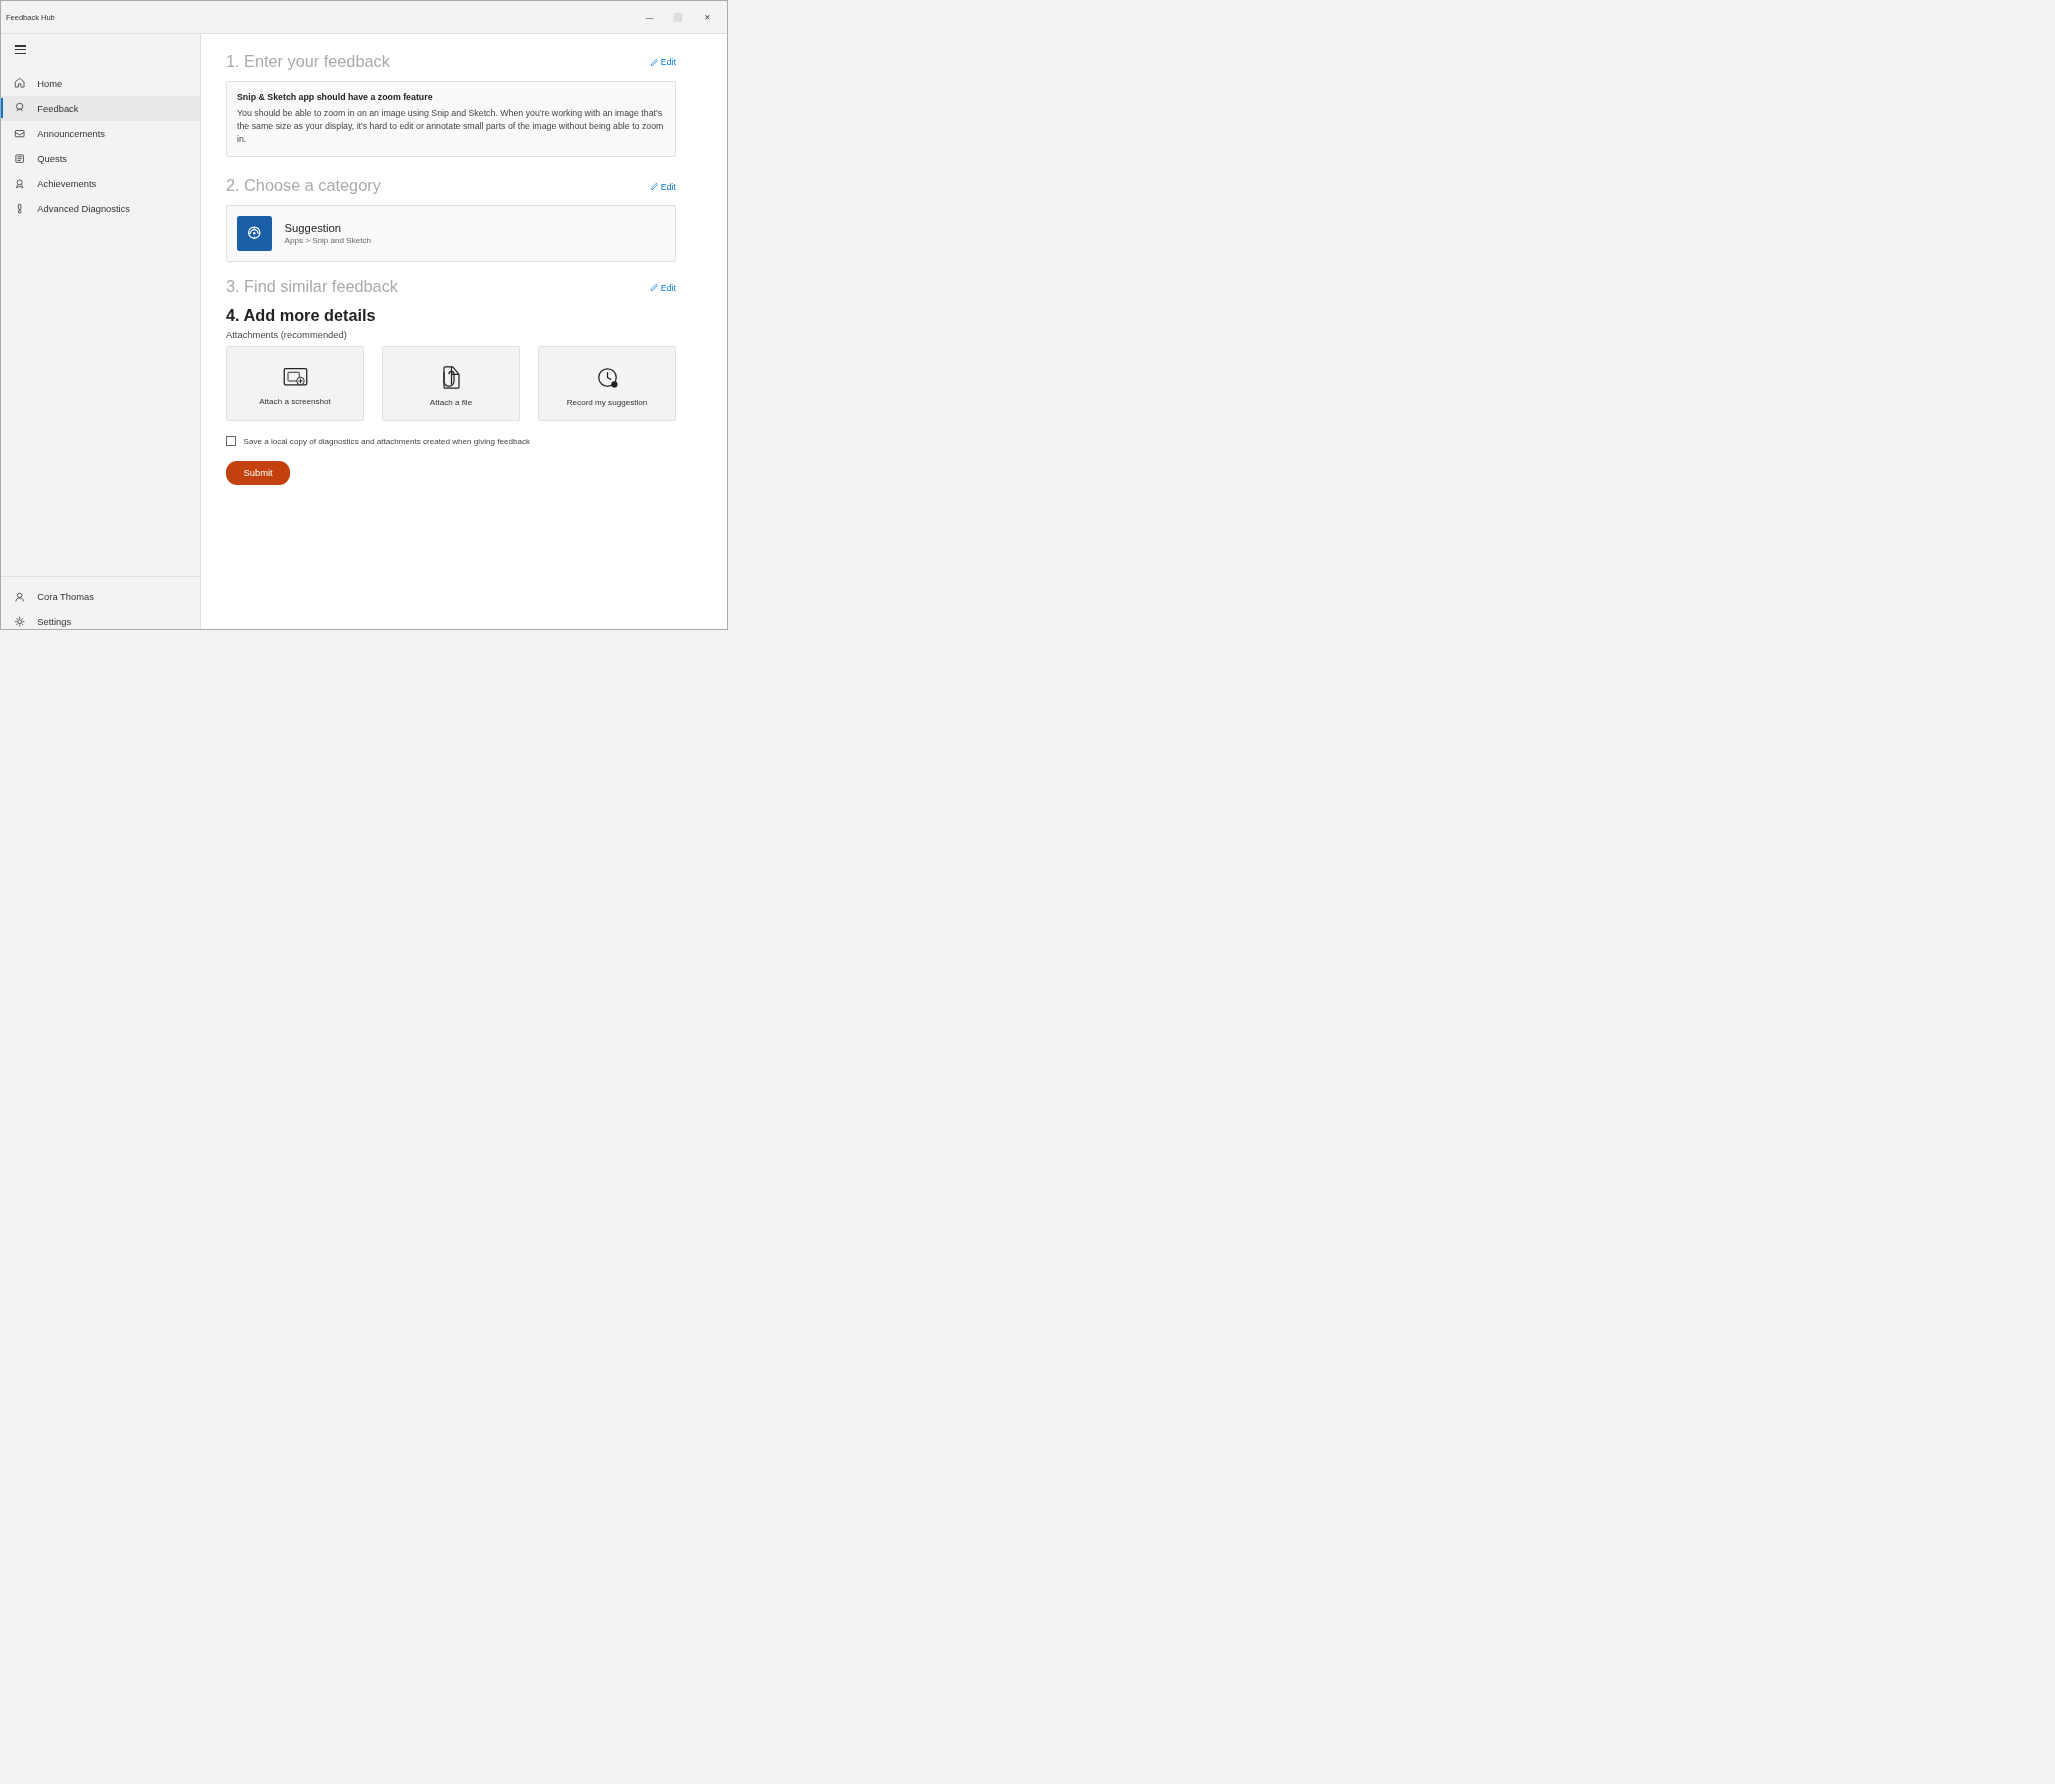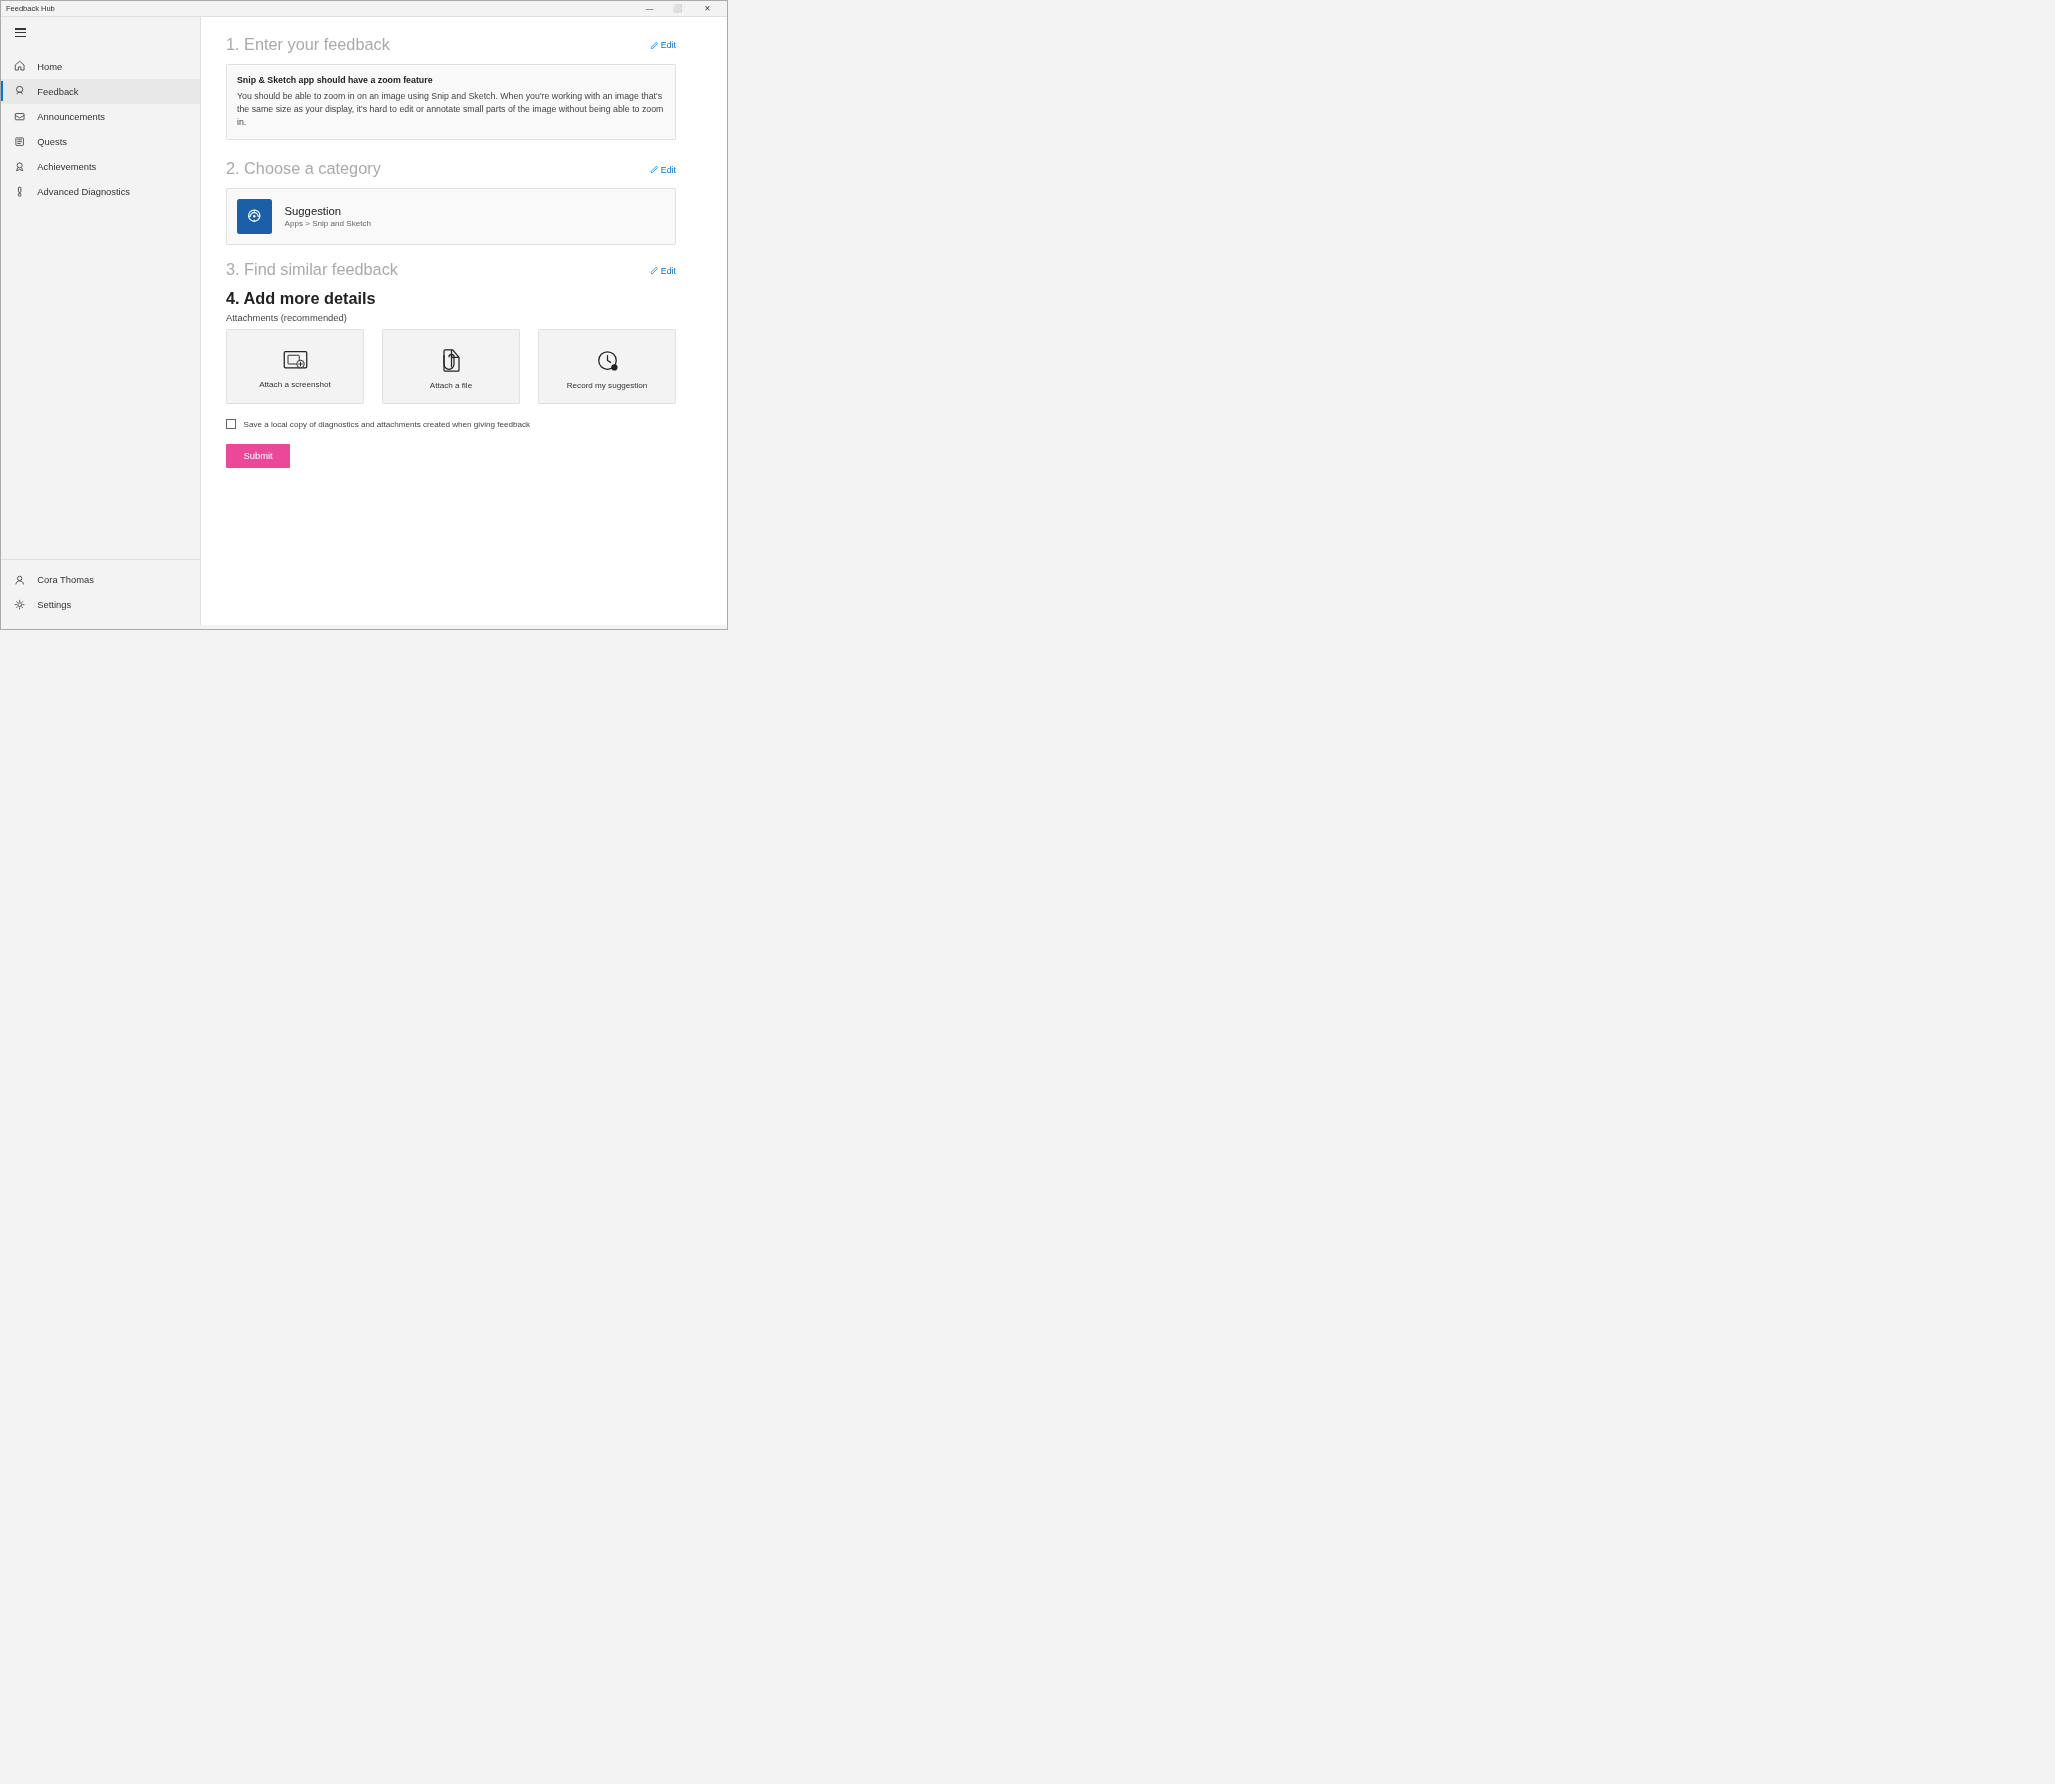--- a/index.html
+++ b/index.html
@@ -16,7 +16,7 @@
       display: flex;
       align-items: center;
       background: #f3f3f3;
-      height: 16px;
+      height: 33px;
       padding: 0 5px;
       border-bottom: 0.6px solid #e0e0e0;
       user-select: none;

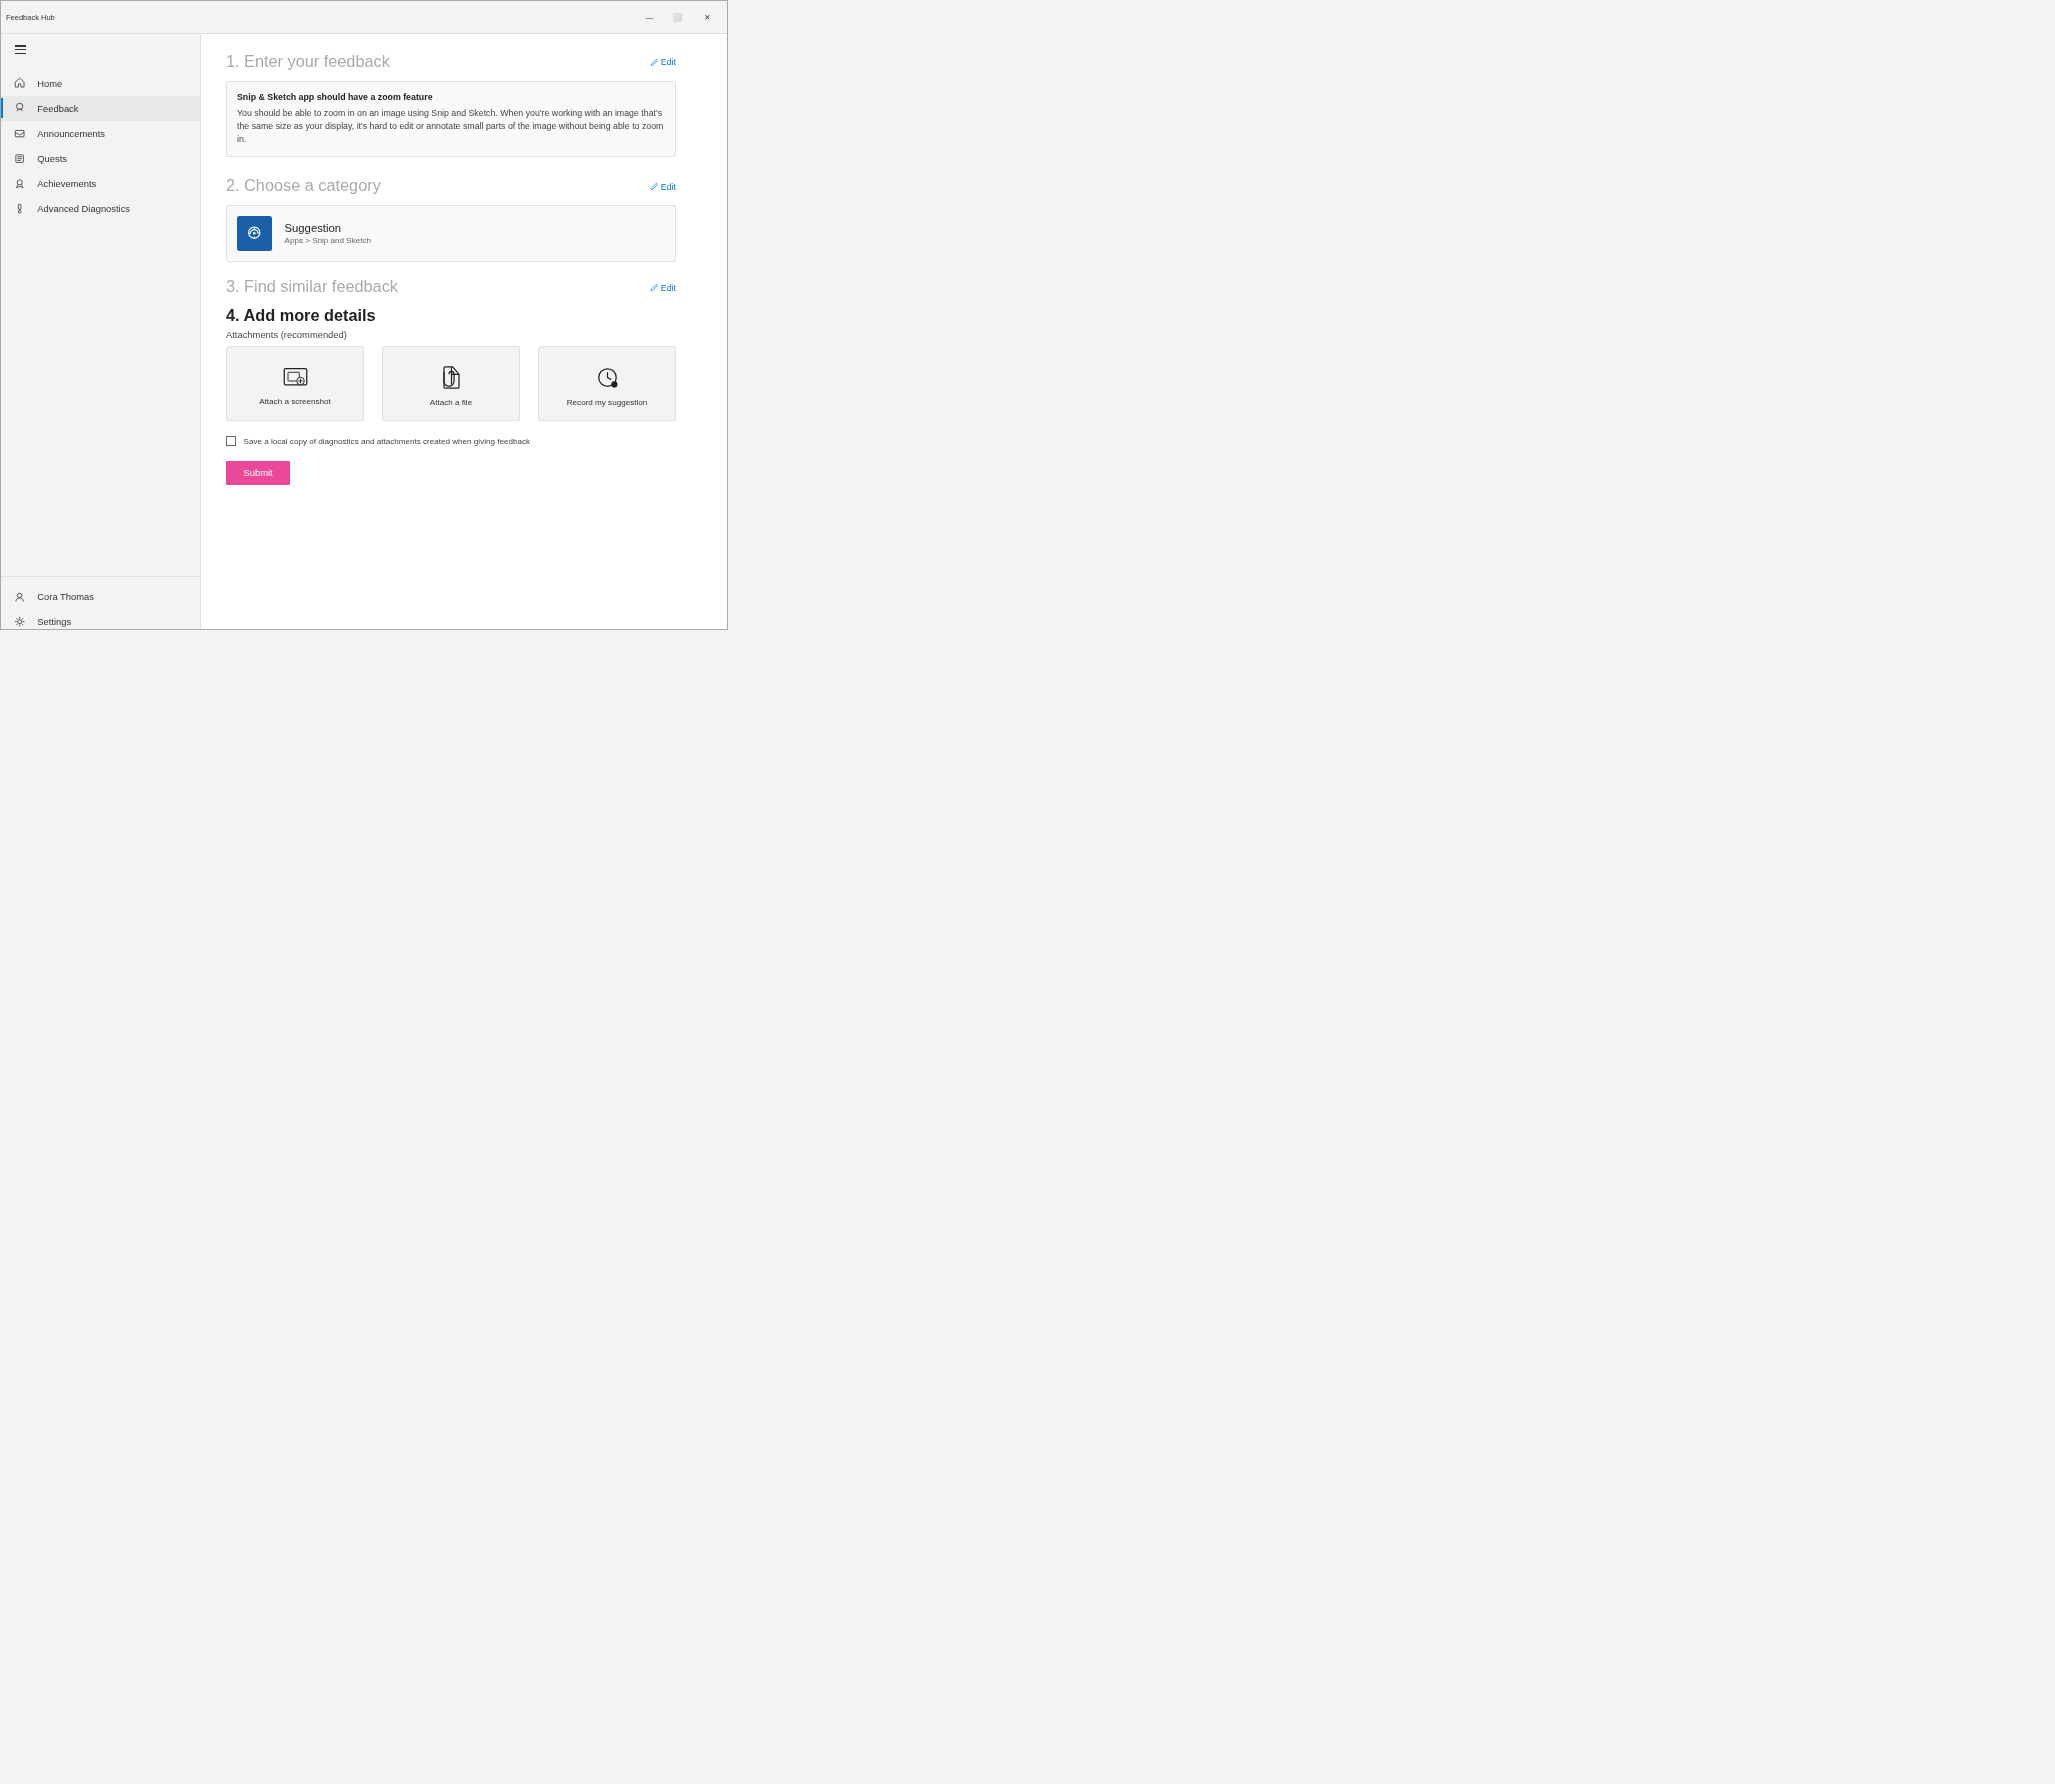--- a/index.html
+++ b/index.html
@@ -311,10 +311,10 @@
 
     
     .submit-btn {
-      background: #ec4899;
+      background: #c2410c;
       color: #fff;
       border: none;
-      border-radius: 1px;
+      border-radius: 11px;
       padding: 6.3px 17.5px;
       font-size: 9.4px;
       cursor: pointer;

